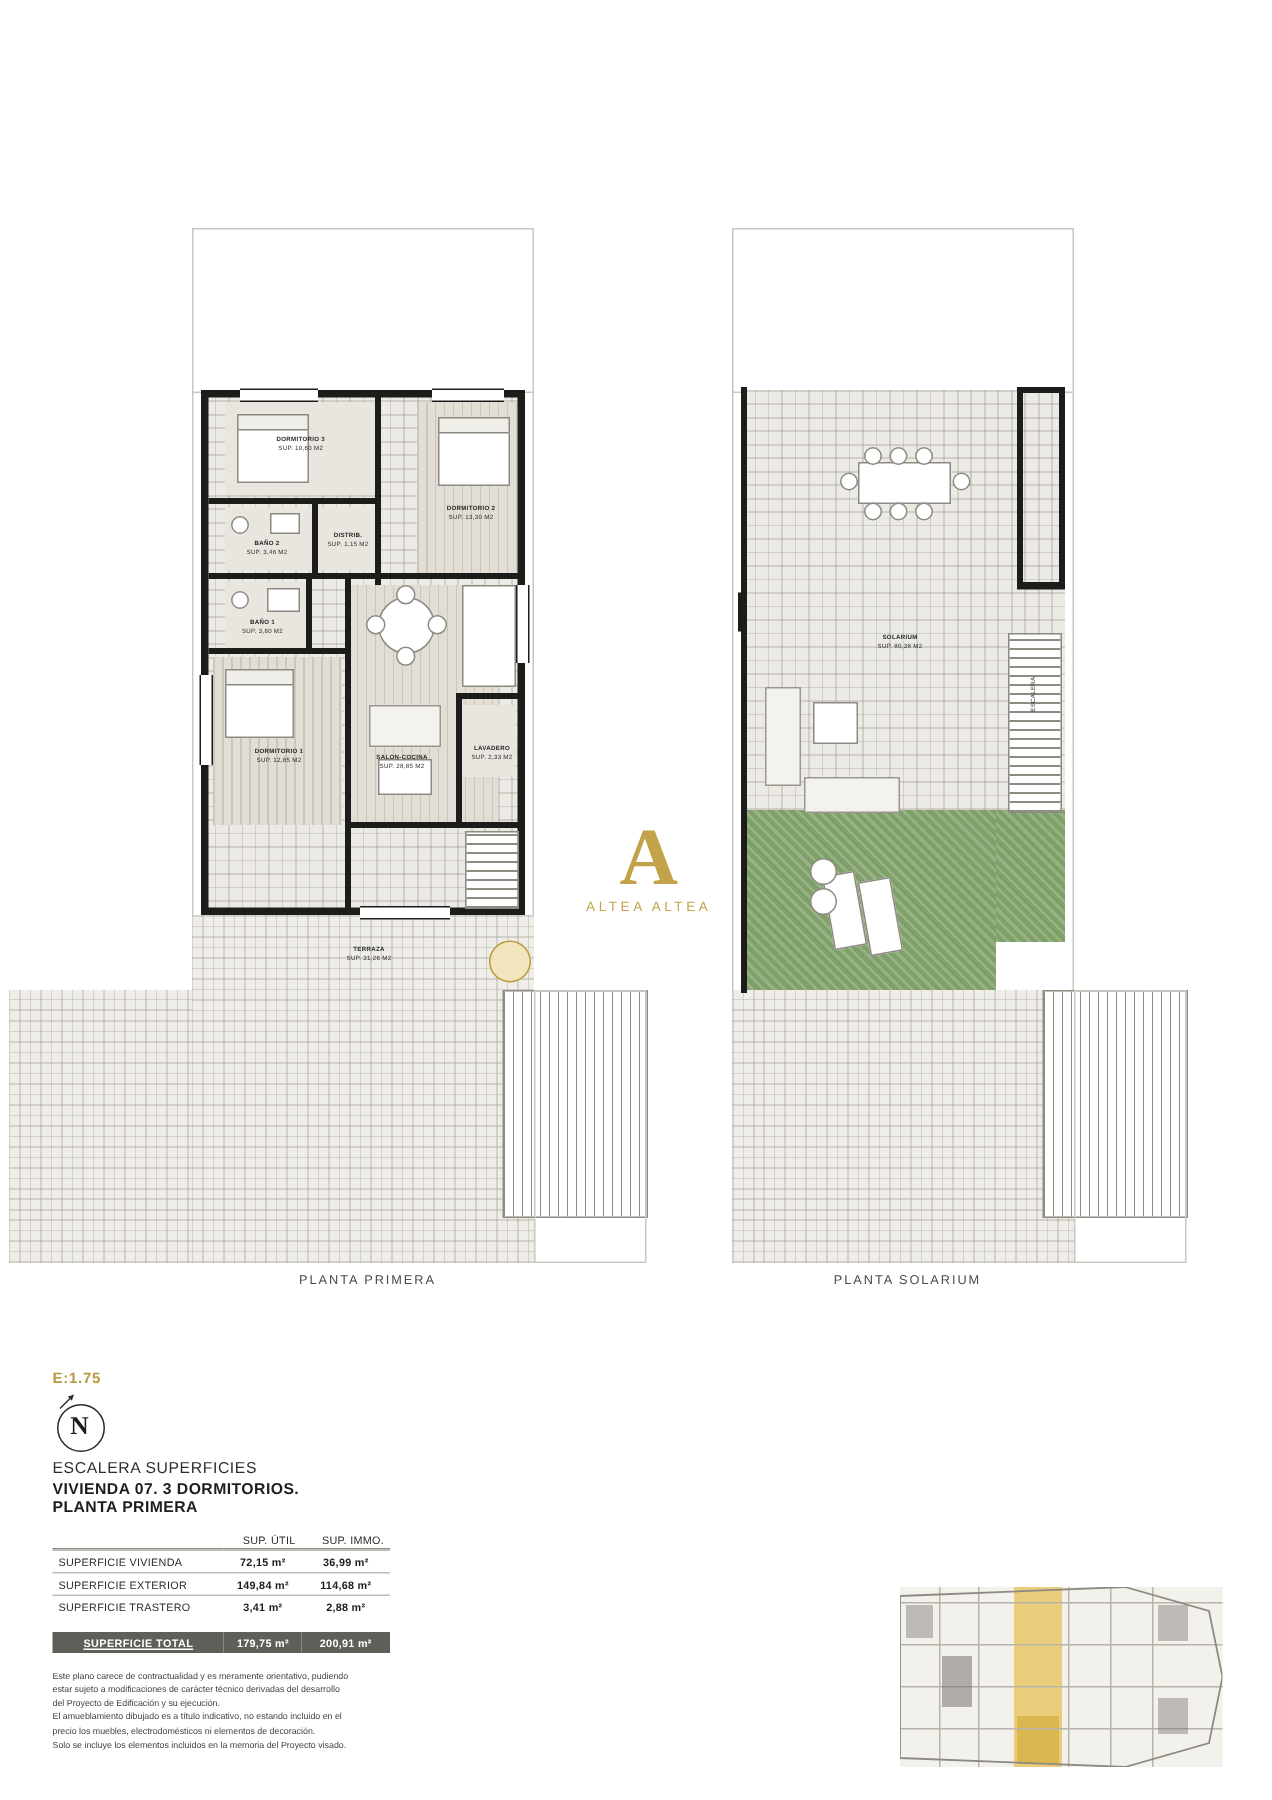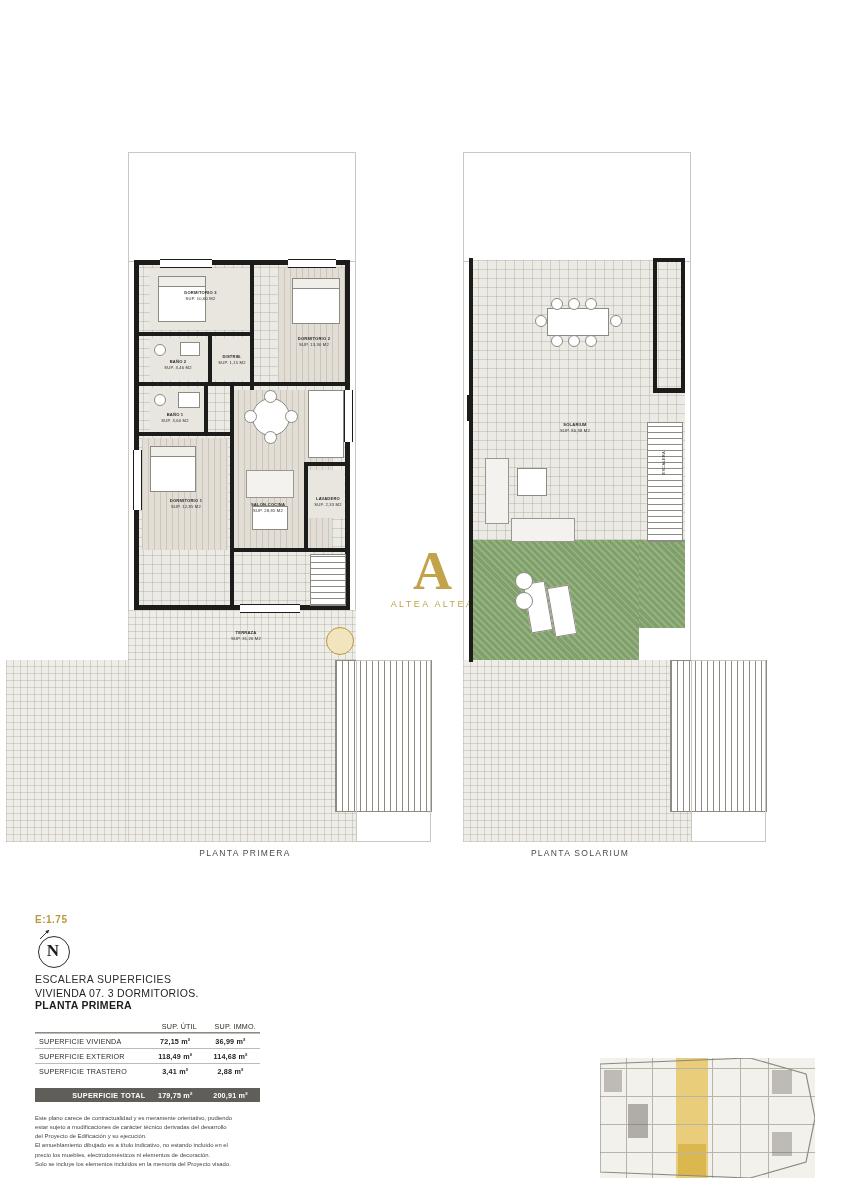--- a/index.html
+++ b/index.html
@@ -43,7 +43,7 @@
   #watermark .wm-t{font-size:9px;letter-spacing:2.4px;margin-top:2px;}
 
   
-  #plan-solarium{left:455px;top:140px;width:250px;height:700px;}
+  #plan-solarium{left:480px;top:140px;width:250px;height:700px;}
 
   
   #plan-trastero{left:470px;top:880px;width:255px;height:130px;}

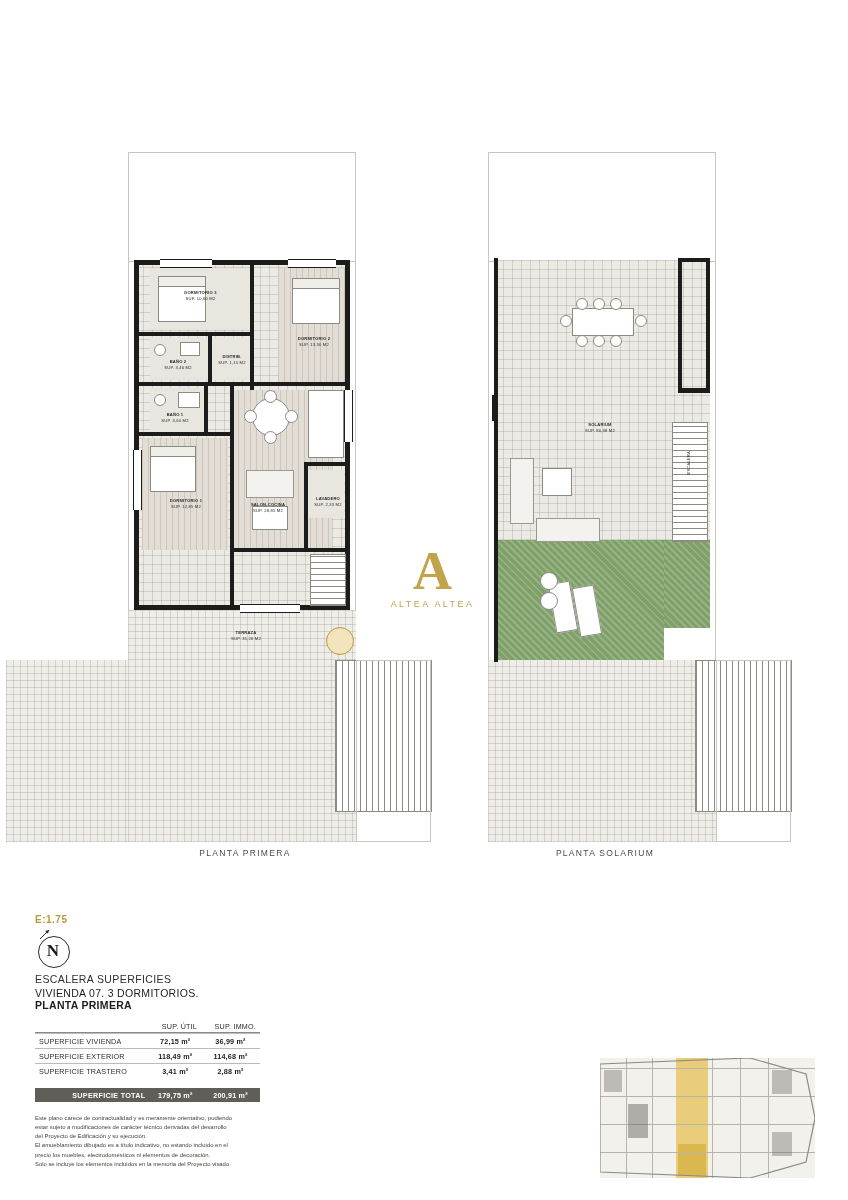--- a/index.html
+++ b/index.html
@@ -58,7 +58,7 @@
   .north .arrow{position:absolute;left:2px;top:2px;width:13px;height:13px;}
   h1.title{font-family:"Liberation Sans",sans-serif;font-size:16.5px;font-weight:700;letter-spacing:.4px;margin:10px 0 0;color:#1d1d1b;}
   .sub{font-size:10.5px;letter-spacing:.4px;color:#2e2e2c;margin-top:2px;}
-  .sub2{font-size:10.5px;font-weight:400;letter-spacing:.3px;color:#1d1d1b;margin-top:2px;}
+  .sub2{font-size:10.5px;font-weight:700;letter-spacing:.3px;color:#1d1d1b;margin-top:2px;}
   .sub3{font-size:10.5px;font-weight:700;letter-spacing:.3px;color:#1d1d1b;}
 
   table.surf{border-collapse:collapse;margin-top:10px;font-size:7.2px;width:225px;}

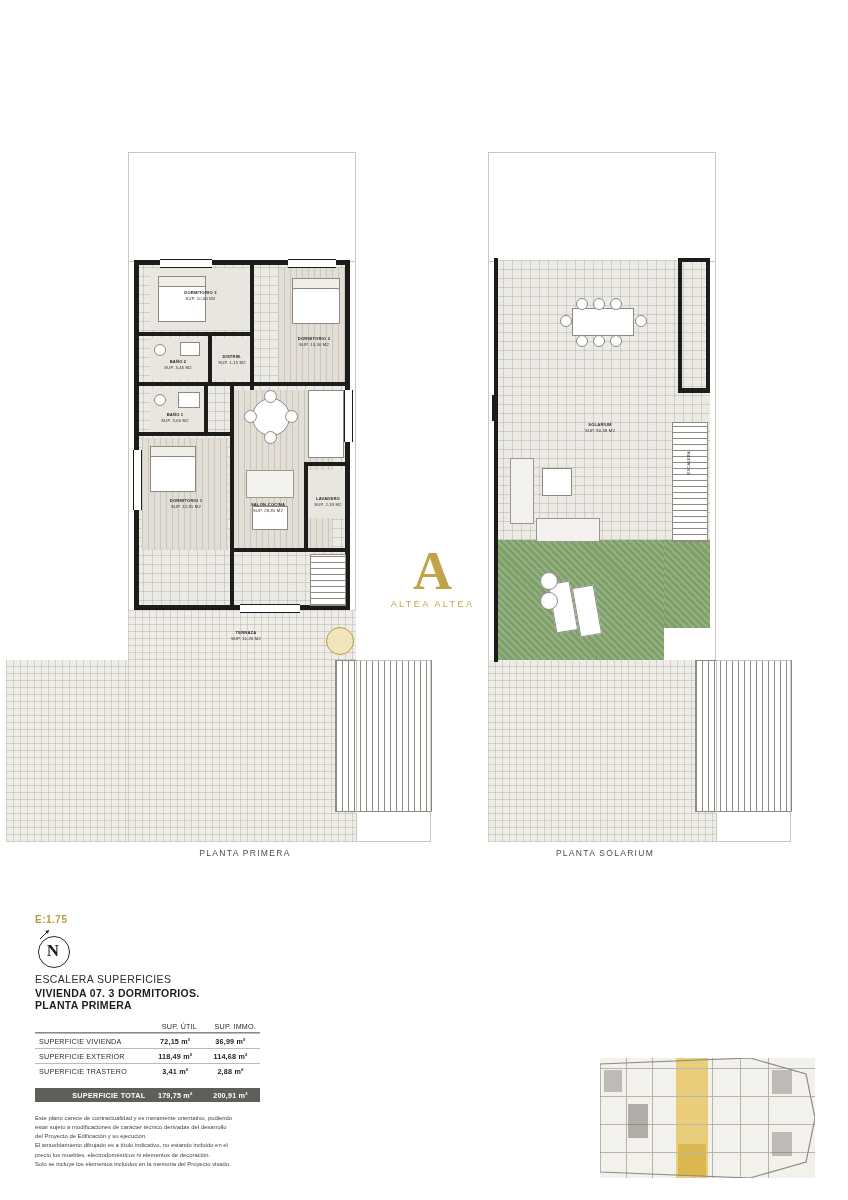--- a/index.html
+++ b/index.html
@@ -260,7 +260,7 @@
       </tr>
       <tr class="body">
         <td>SUPERFICIE EXTERIOR</td>
-        <td class="num">118,49 m²</td>
+        <td class="num">149,84 m²</td>
         <td class="num">114,68 m²</td>
       </tr>
       <tr class="body">

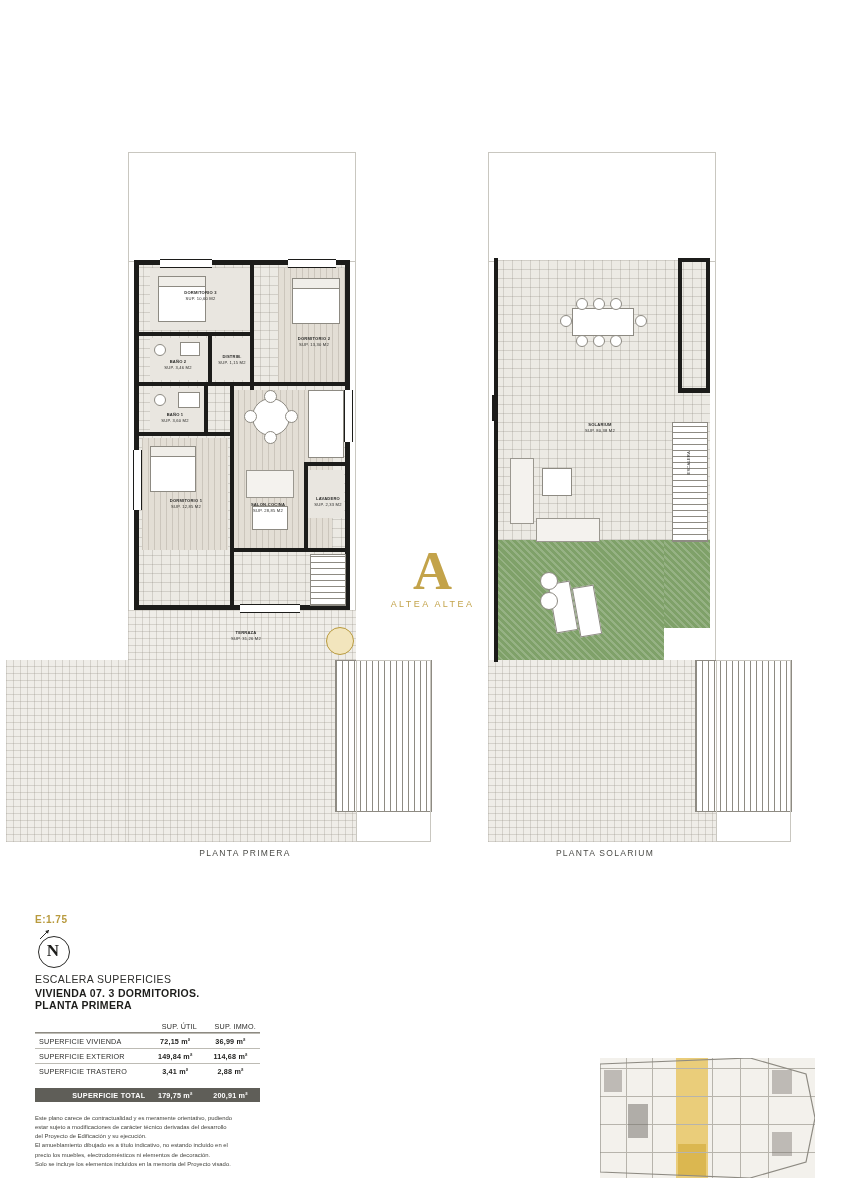--- a/index.html
+++ b/index.html
@@ -70,7 +70,7 @@
   table.surf td.num{text-align:center;font-weight:700;color:#1d1d1b;}
   table.surf tr.head-line td{border-top:1.2px solid #8d8a82;padding:0;height:0;}
   table.surf tr.total td{background:#5f5e58;color:#fff;font-weight:700;text-align:center;}
-  table.surf tr.total td:first-child{text-align:right;letter-spacing:.3px;}
+  table.surf tr.total td:first-child{text-align:center;letter-spacing:.3px;text-decoration:underline;}
 
   .legalnote{margin-top:12px;font-size:5.9px;line-height:1.55;color:#44443f;width:290px;}
 

